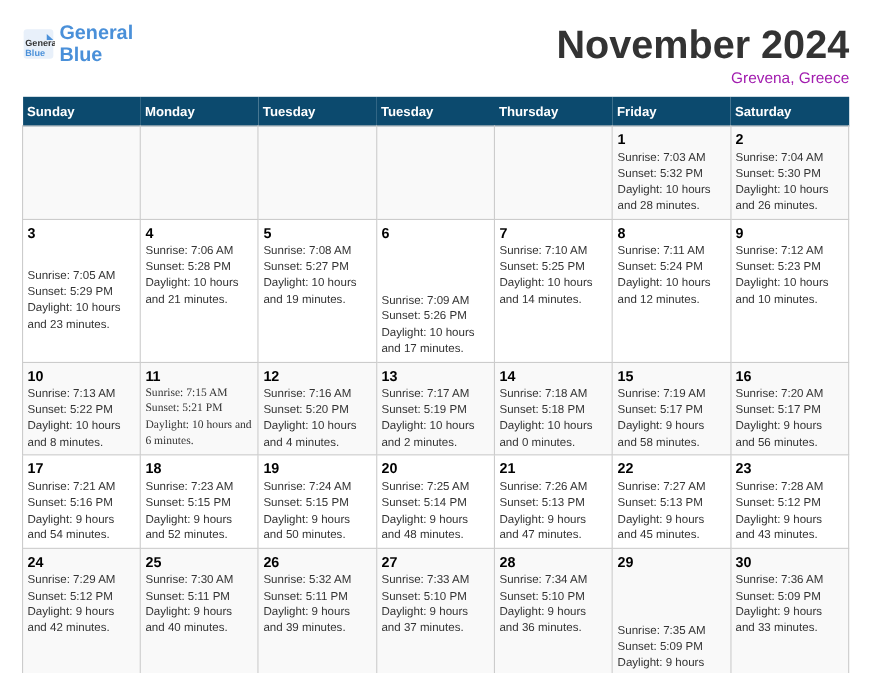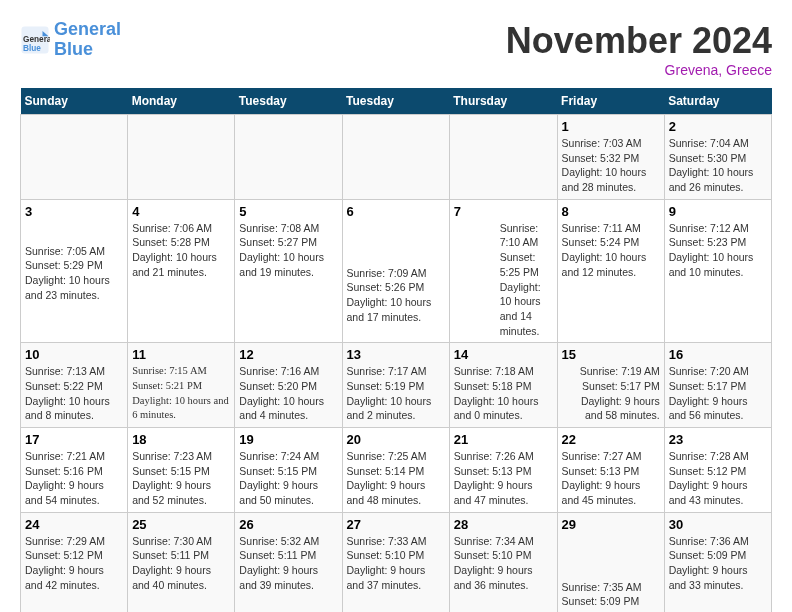--- a/index.html
+++ b/index.html
@@ -169,7 +169,7 @@
         </td>
         <td>
           <div class="day-number">7</div>
-          <div class="day-info" style="white-space: pre-line; margin-left: 46px;">Sunrise: 7:10 AM
+          <div class="day-info" style="white-space: pre-line;">Sunrise: 7:10 AM
 Sunset: 5:25 PM
 Daylight: 10 hours and 14 minutes.</div>
         </td>

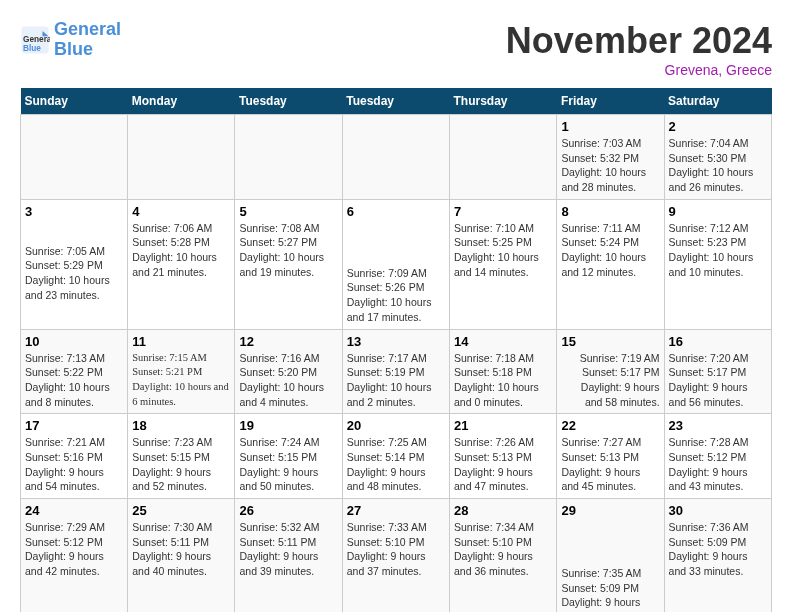--- a/index.html
+++ b/index.html
@@ -219,7 +219,7 @@
         </td>
         <td>
           <div class="day-number">15</div>
-          <div class="day-info" style="white-space: pre-line; text-align: right;">Sunrise: 7:19 AM
+          <div class="day-info" style="white-space: pre-line;">Sunrise: 7:19 AM
 Sunset: 5:17 PM
 Daylight: 9 hours and 58 minutes.</div>
         </td>

